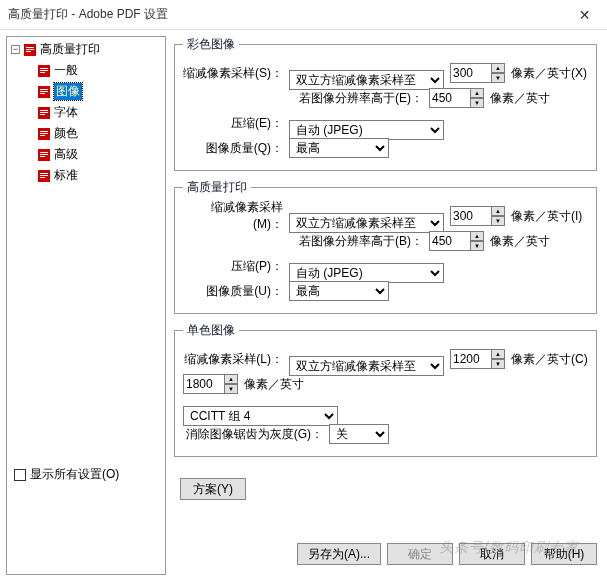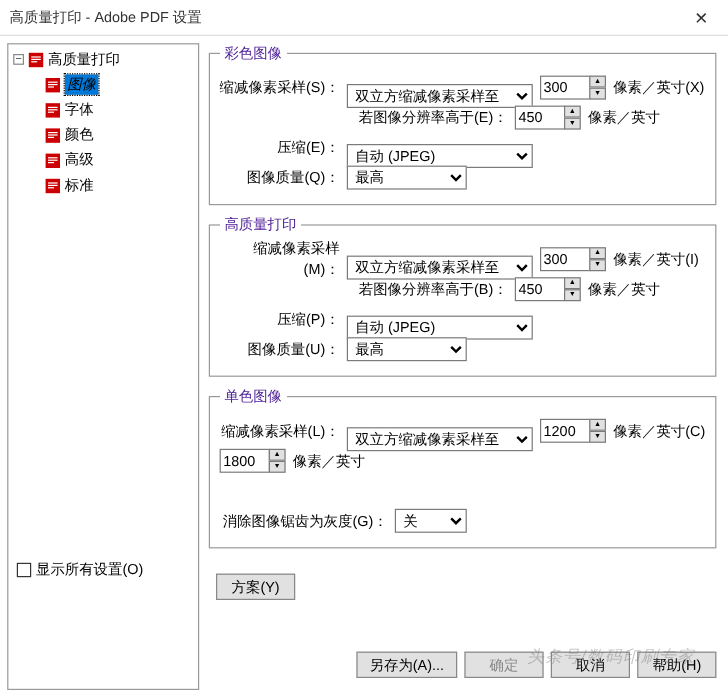--- a/index.html
+++ b/index.html
@@ -17,7 +17,7 @@
 .exp { width: 9px; height: 9px; border: 1px solid #888; font-size: 9px; line-height: 7px; text-align: center; color: #333; }
 .main { flex: 1; padding: 6px 10px 6px 4px; position: relative; }
 fieldset { border: 1px solid #999; margin: 0 0 8px 0; padding: 6px 8px 8px 8px; }
-legend { padding: 0 4px; color: #4c1d95; }
+legend { padding: 0 4px; color: #0f172a; }
 .row { display: flex; align-items: center; margin: 3px 0; height: 22px; }
 .row .label { width: 100px; text-align: right; margin-right: 6px; }
 .row .label-wide { width: 240px; text-align: right; margin-right: 6px; }

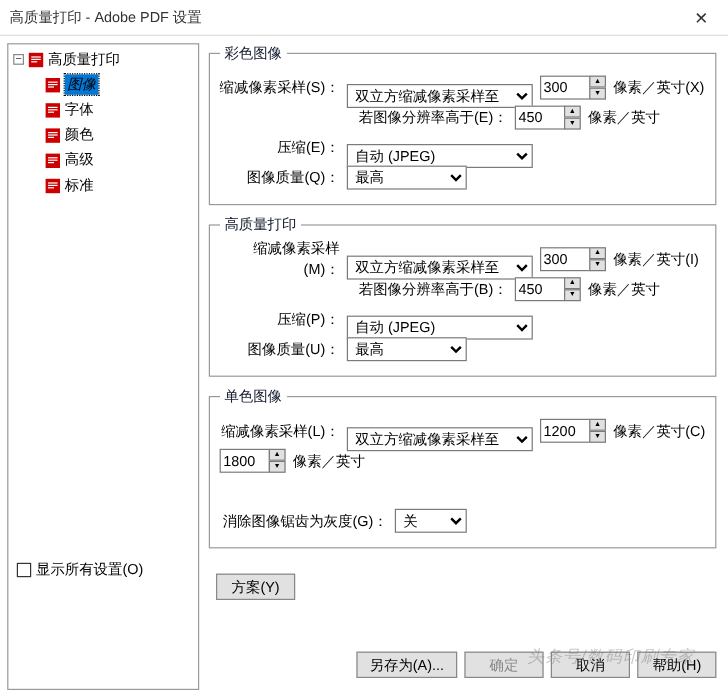--- a/index.html
+++ b/index.html
@@ -59,6 +59,15 @@
       <span class="lbl">高质量打印</span>
     </div>
     <div id="tree-items">
+        <div class="tree-item">
+          <span class="icon-pdf"><svg viewBox="0 0 14 14">
+              <rect x="1" y="1" width="12" height="12" fill="#c00"></rect>
+              <rect x="3" y="4" width="8" height="1" fill="#fff"></rect>
+              <rect x="3" y="6" width="8" height="1" fill="#fff"></rect>
+              <rect x="3" y="8" width="5" height="1" fill="#fff"></rect>
+            </svg></span>
+          <span class="lbl">一般</span>
+        </div>
         <div class="tree-item selected">
           <span class="icon-pdf"><svg viewBox="0 0 14 14">
               <rect x="1" y="1" width="12" height="12" fill="#c00"></rect>

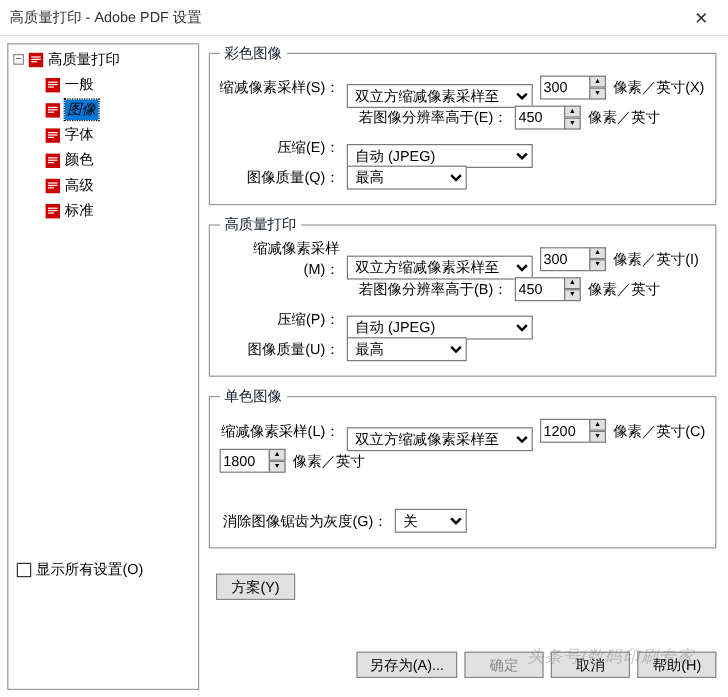--- a/index.html
+++ b/index.html
@@ -11,7 +11,7 @@
 .sidebar { width: 160px; border: 1px solid #999; margin: 6px 4px 6px 6px; padding: 2px 0; }
 .tree-root { display: flex; align-items: center; padding: 2px 4px; gap: 3px; }
 .tree-item { display: flex; align-items: center; padding: 2px 4px 2px 30px; gap: 3px; }
-.tree-item.selected span.lbl { background: #0078d7; color: #000000; padding: 0 2px; outline: 1px dotted #000; font-style: italic; }
+.tree-item.selected span.lbl { background: #0078d7; color: #fef9c3; padding: 0 2px; outline: 1px dotted #000; }
 .icon-pdf { width: 14px; height: 14px; display: inline-block; }
 .icon-pdf svg { width: 14px; height: 14px; }
 .exp { width: 9px; height: 9px; border: 1px solid #888; font-size: 9px; line-height: 7px; text-align: center; color: #333; }

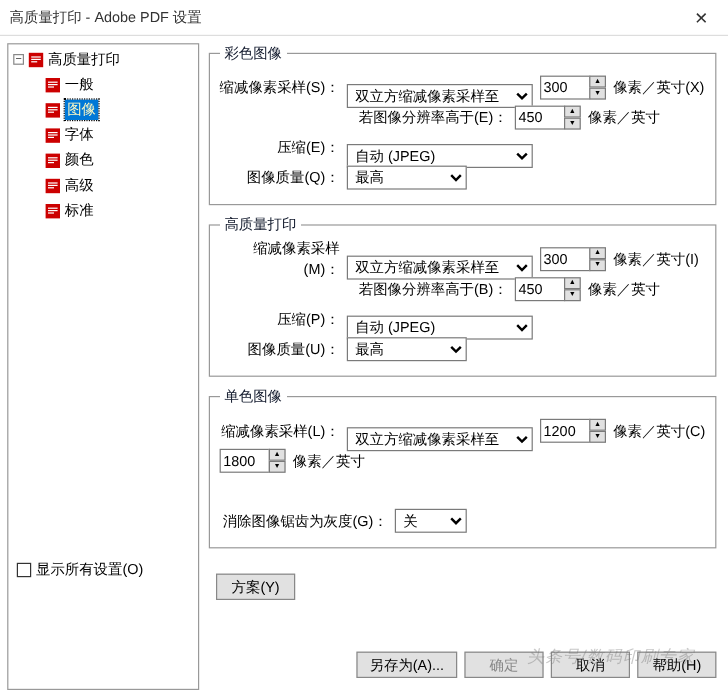--- a/index.html
+++ b/index.html
@@ -202,6 +202,7 @@
             <span class="unit">像素／英寸</span>
           </div>
           <div class="row">
+            <select class="sel sel-lg"><option>CCITT 组 4</option></select>
           </div>
           <div class="row">
             <span class="label-mono">消除图像锯齿为灰度(G)：</span>

